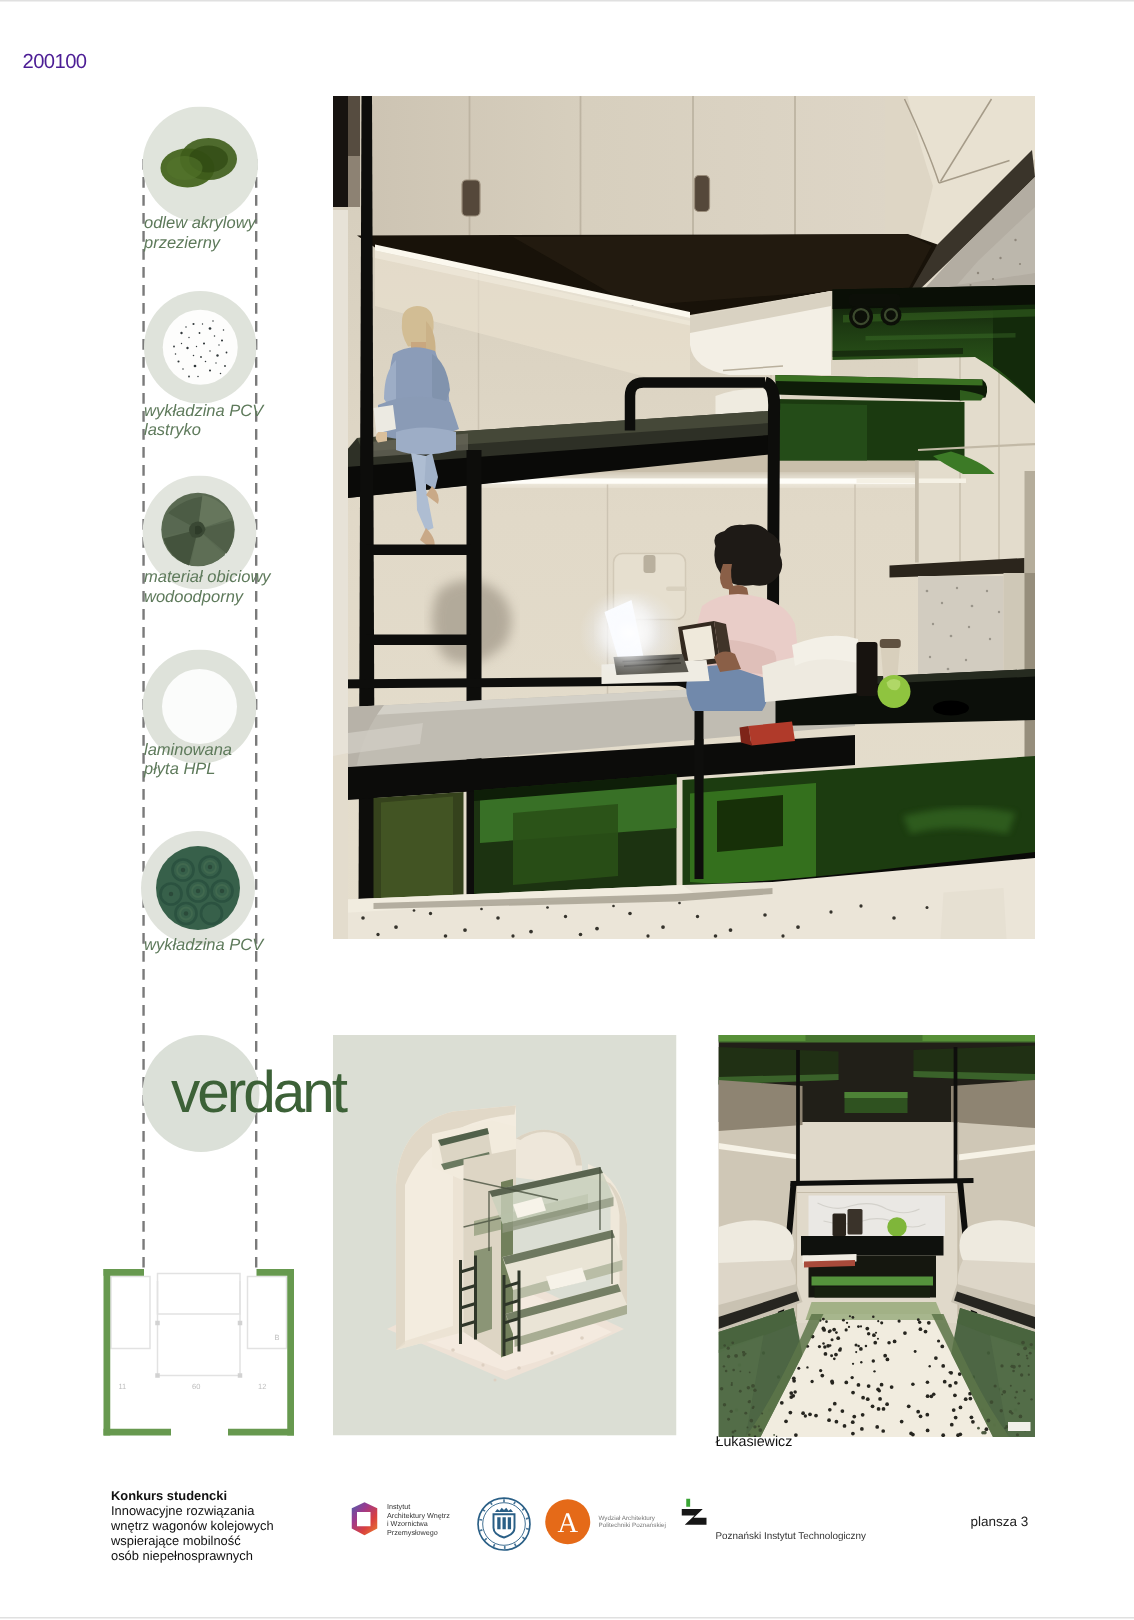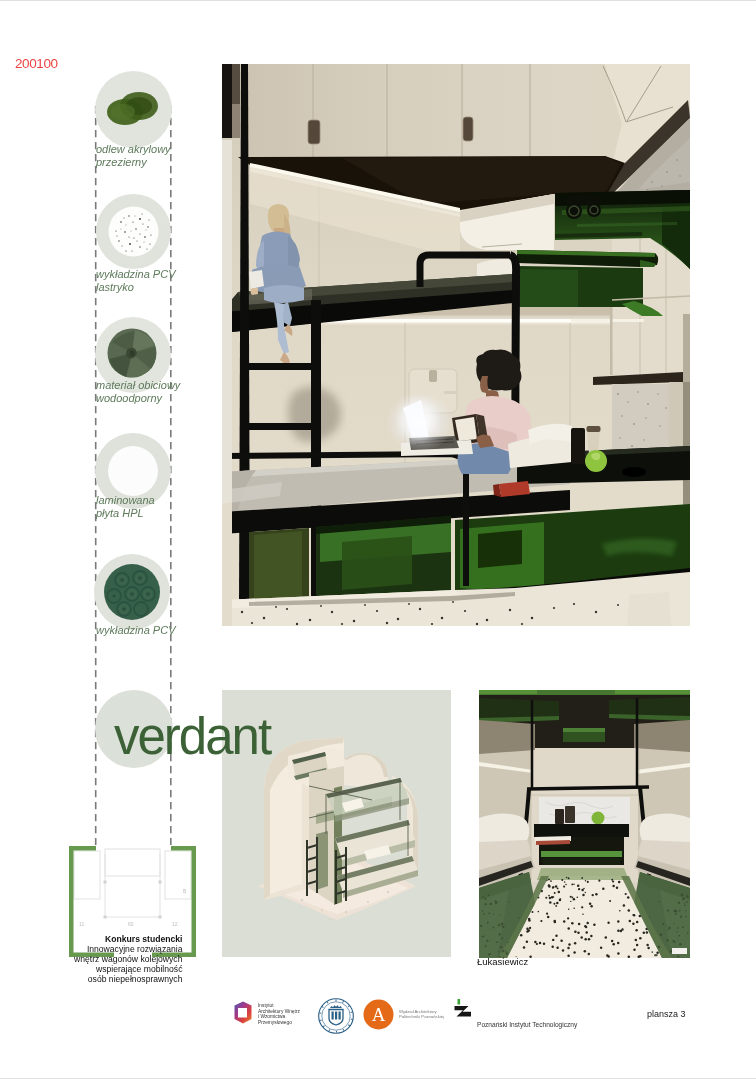--- a/index.html
+++ b/index.html
@@ -13,7 +13,7 @@
 
 <div class="abs" style="left:0;top:0;width:756px;height:1px;background:#e0e0e0;"></div>
 
-<div class="abs" style="left:15px;top:56px;font-size:13.5px;color:#ef4444;letter-spacing:-0.4px;">200100</div>
+<div class="abs" style="left:15px;top:33px;font-size:13.5px;color:#4c1d95;letter-spacing:-0.4px;">200100</div>
 
 <svg class="abs" style="left:0;top:0;" width="756" height="1080">
   <line x1="95.7" y1="106" x2="95.7" y2="845" stroke="#7a7a7a" stroke-width="1.6" stroke-dasharray="7.2 4.8"></line>

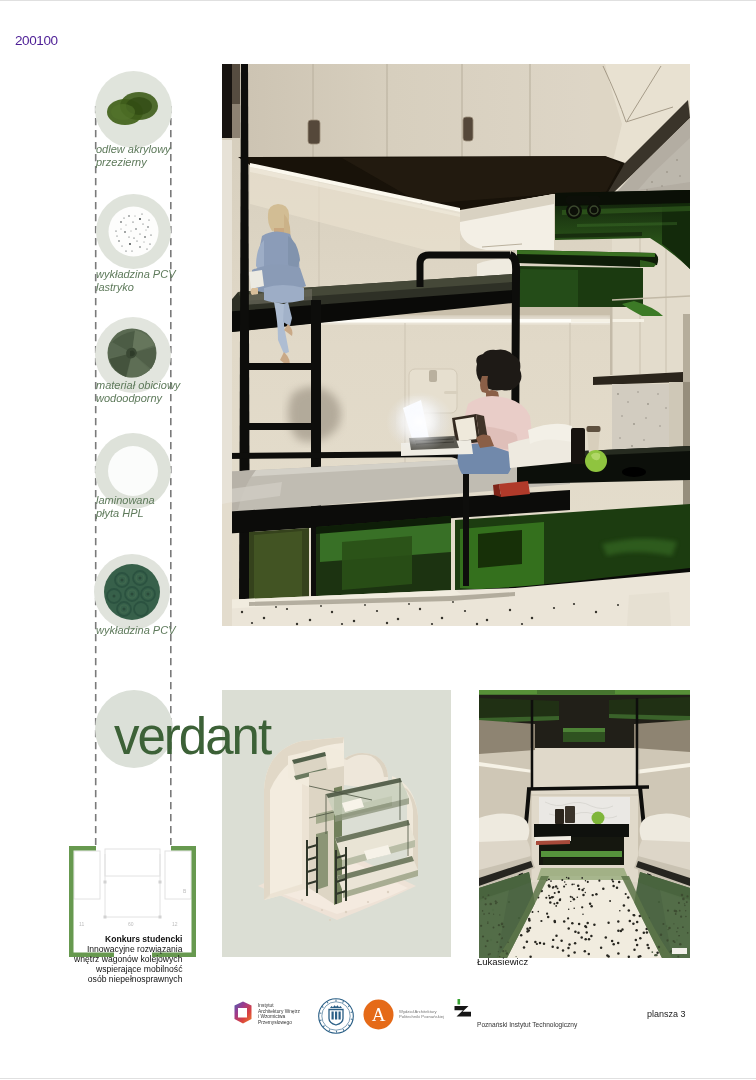--- a/index.html
+++ b/index.html
@@ -127,7 +127,7 @@
 
 <div class="circ" style="left:95px;top:690px;width:78px;height:78px;background:#dbe0d8;"></div>
 
-<div class="abs" style="left:114px;top:707px;font-size:51px;color:#3c6137;letter-spacing:-2px;z-index:6;">verdant</div>
+<div class="abs" style="left:114px;top:707px;font-size:39px;color:#3c6137;letter-spacing:-2px;z-index:6;">verdant</div>
 
 <svg class="abs" style="left:64px;top:842px;" width="137" height="120" viewBox="0 0 137 120">
 

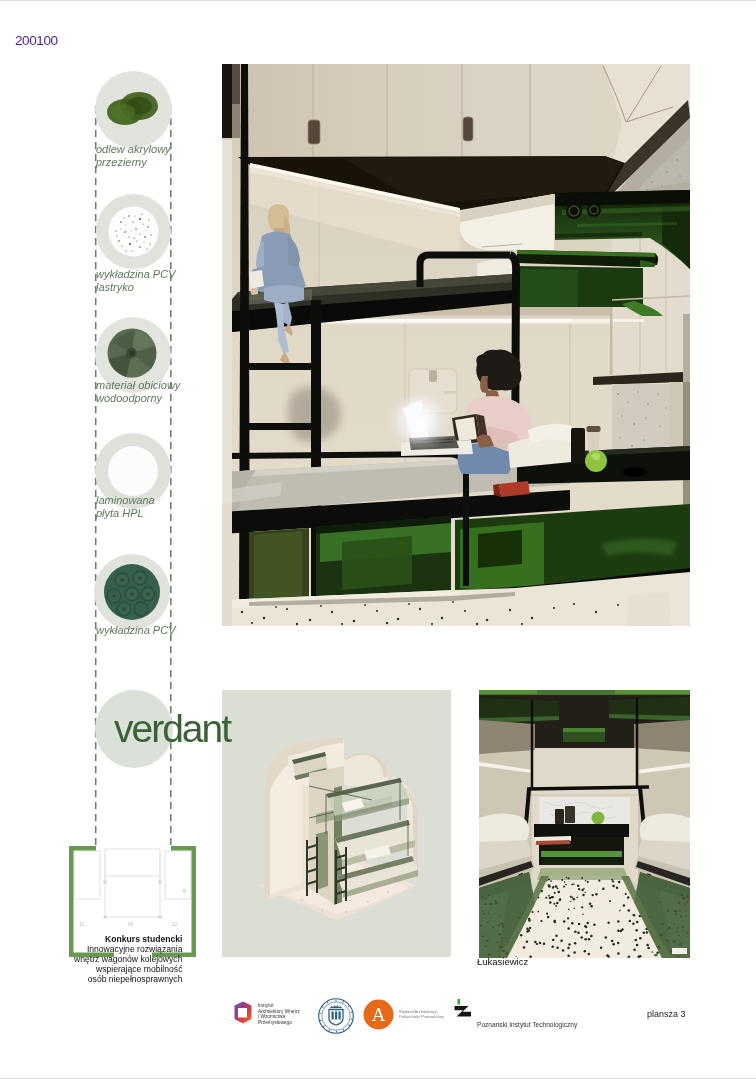--- a/index.html
+++ b/index.html
@@ -926,7 +926,7 @@
   <rect x="193" y="258" width="15" height="6" fill="#f2f0ea"></rect>
 </svg>
 
-<div class="abs" style="left:74px;top:934px;font-size:8.6px;line-height:10.1px;color:#111;text-align:right;">
+<div class="abs" style="left:74px;top:992px;font-size:8.6px;line-height:10.1px;color:#111;">
   <b>Konkurs studencki</b><br>
   Innowacyjne rozwiązania<br>
   wnętrz wagonów kolejowych<br>

